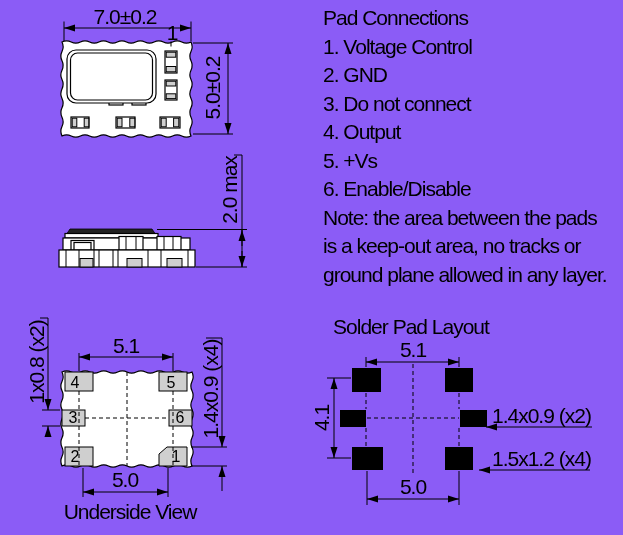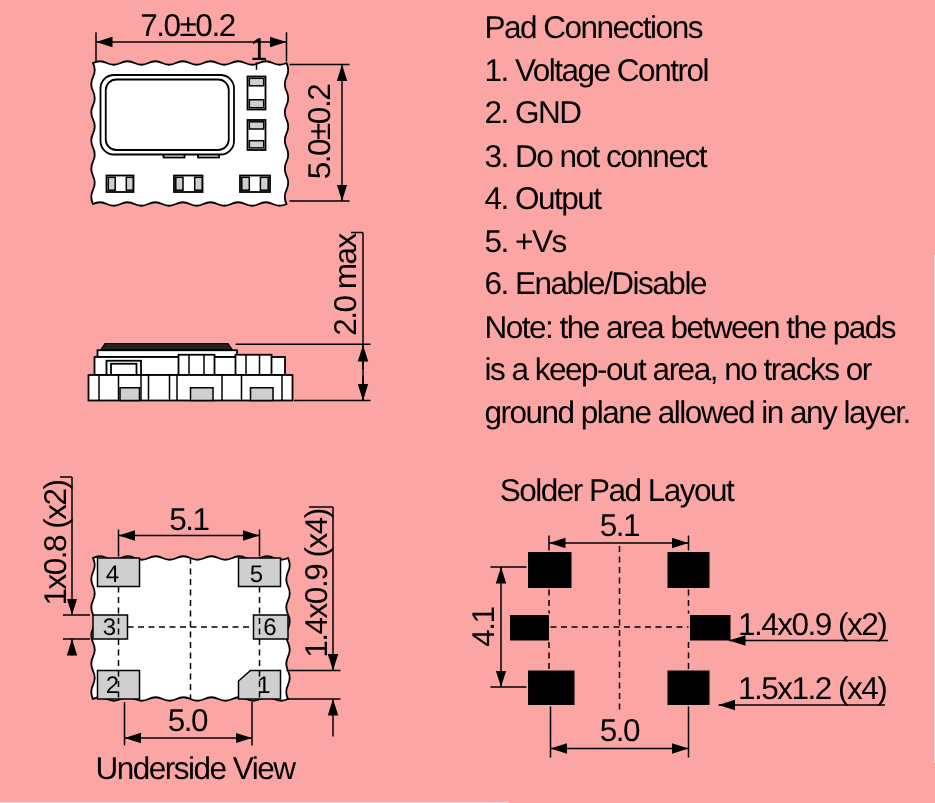--- a/index.html
+++ b/index.html
@@ -3,7 +3,7 @@
 <meta charset="utf-8">
 <style>
   html,body{margin:0;padding:0;background:#fff;}
-  .stage{position:relative;width:623px;height:535px;background:#fca5a5;overflow:hidden;
+  .stage{position:relative;width:623px;height:535px;background:#8b5cf6;overflow:hidden;
          font-family:"Liberation Sans",sans-serif;}
   svg{display:block;}
   svg text{font-family:"Liberation Sans",sans-serif;font-size:21px;letter-spacing:-1px;fill:#000;}

